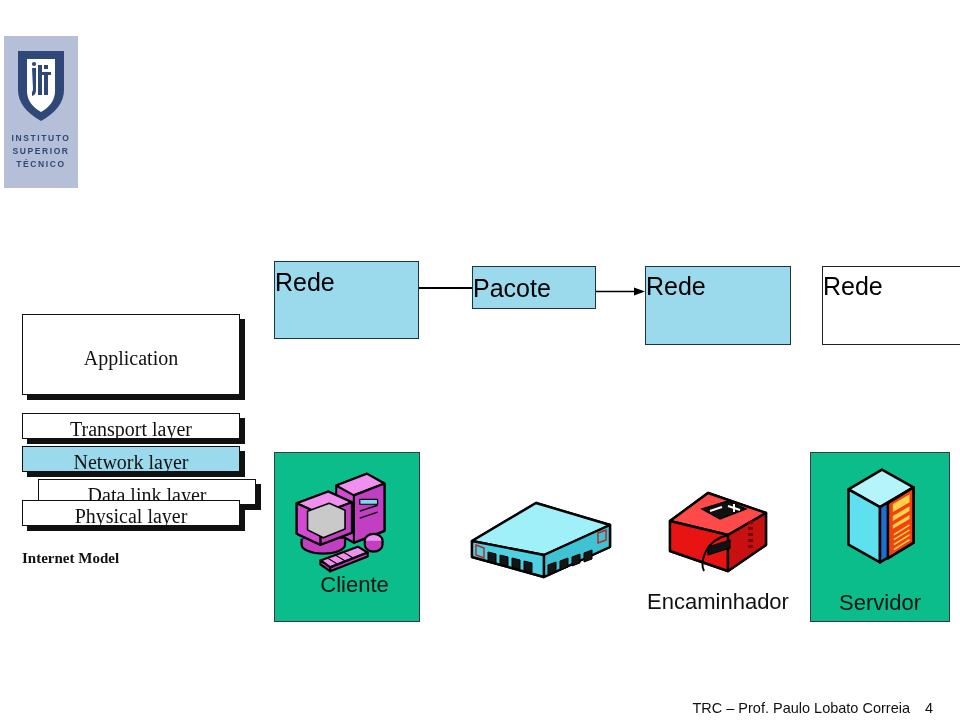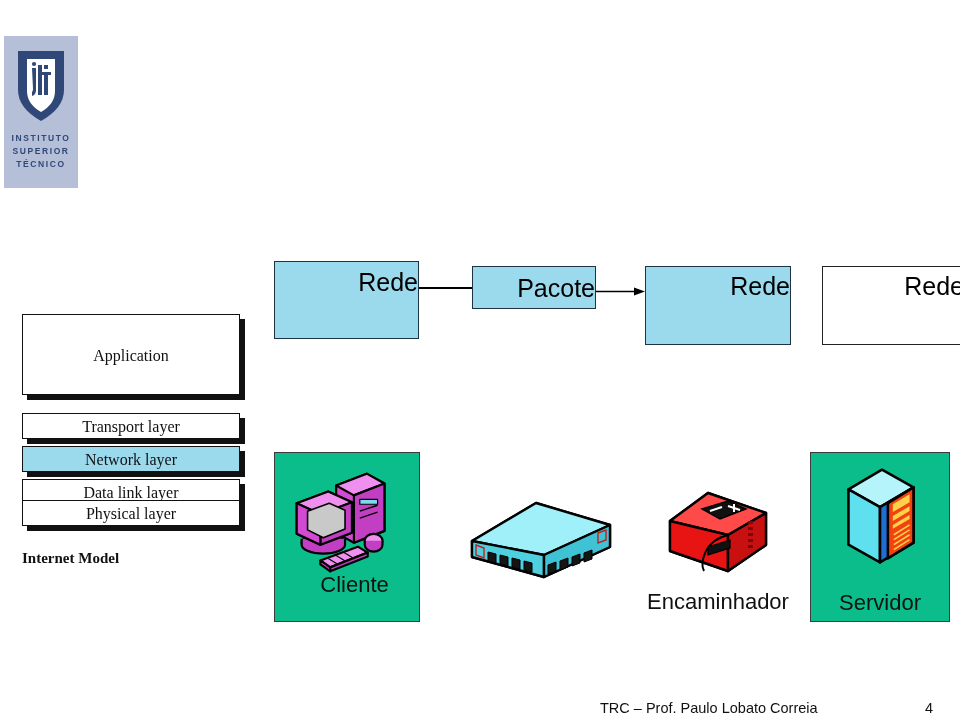--- a/index.html
+++ b/index.html
@@ -78,7 +78,7 @@
     font-family: "Liberation Sans", sans-serif;
     font-size: 25px;
     color: #000000;
-    text-align: right;
+    text-align: left;
   }
   .flowbox.white { background: #ffffff; border-color: #222222; }
   .flowbox > span {

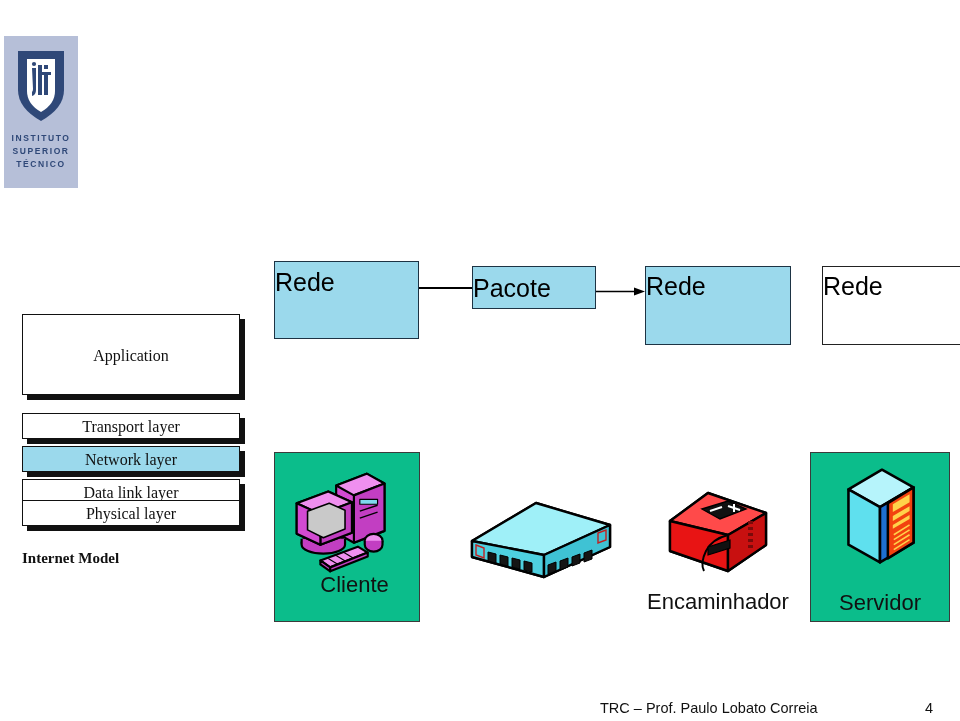--- a/index.html
+++ b/index.html
@@ -124,7 +124,7 @@
     background: #ffffff;
     box-shadow: 5px 5px 0 0 #111111;
     font-family: "Liberation Serif", serif;
-    font-size: 16px;
+    font-size: 20px;
     color: #111111;
     text-align: center;
     line-height: 1;

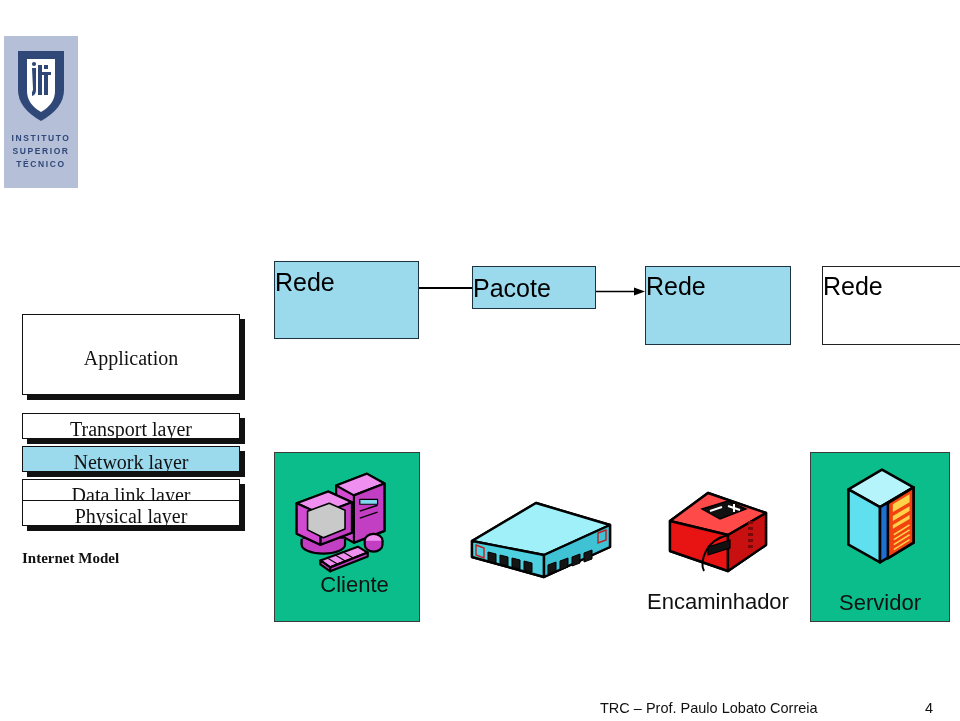--- a/index.html
+++ b/index.html
@@ -142,7 +142,7 @@
   #layer-transport > span { top: 5px; }
   #layer-network { top: 446px; height: 26px; }
   #layer-network > span { top: 5px; }
-  #layer-datalink { top: 479px; height: 26px; }
+  #layer-datalink { top: 479px; height: 26px; margin-left: 16px; }
   #layer-datalink > span { top: 5px; }
   #layer-physical { top: 500px; height: 26px; }
   #layer-physical > span { top: 5px; }

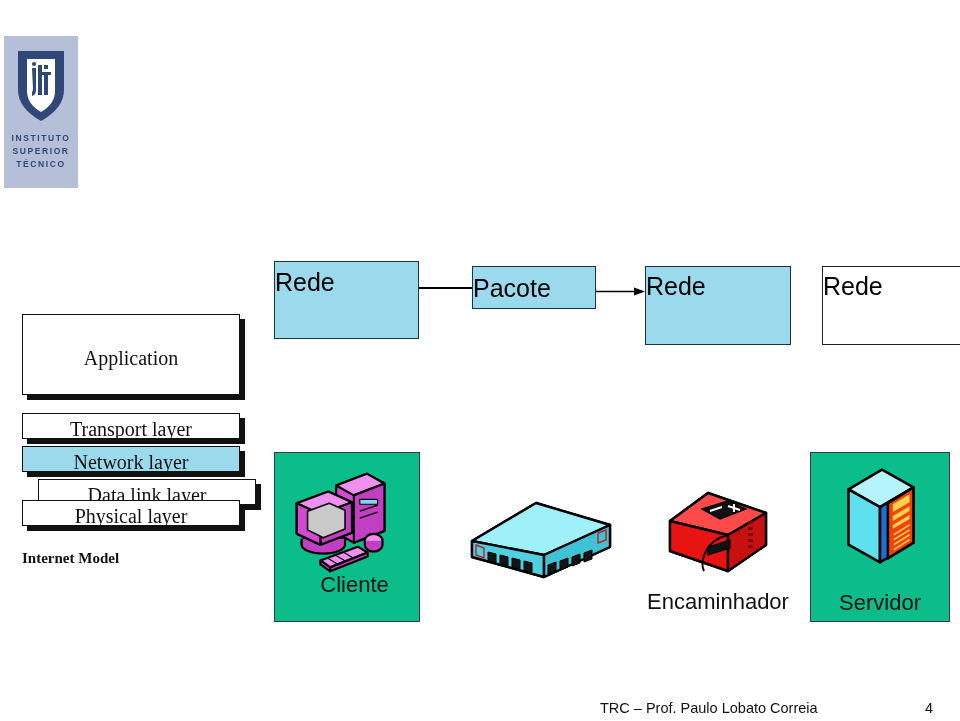--- a/index.html
+++ b/index.html
@@ -198,7 +198,7 @@
     left: 600px;
     top: 700px;
     width: 310px;
-    text-align: left;
+    text-align: right;
     font-family: "Liberation Sans", sans-serif;
     font-size: 14.5px;
     color: #111111;

